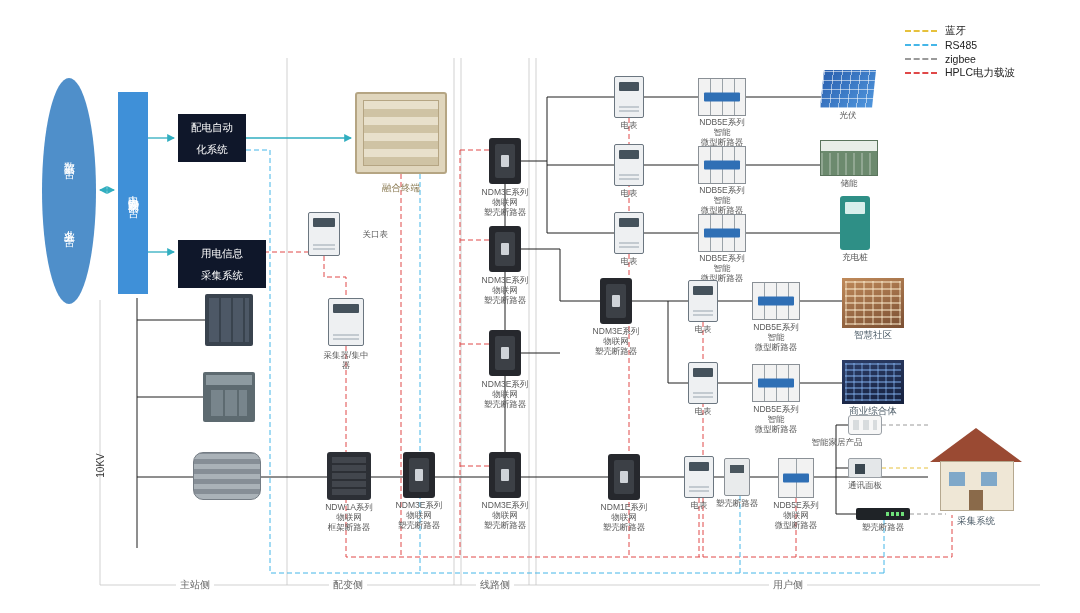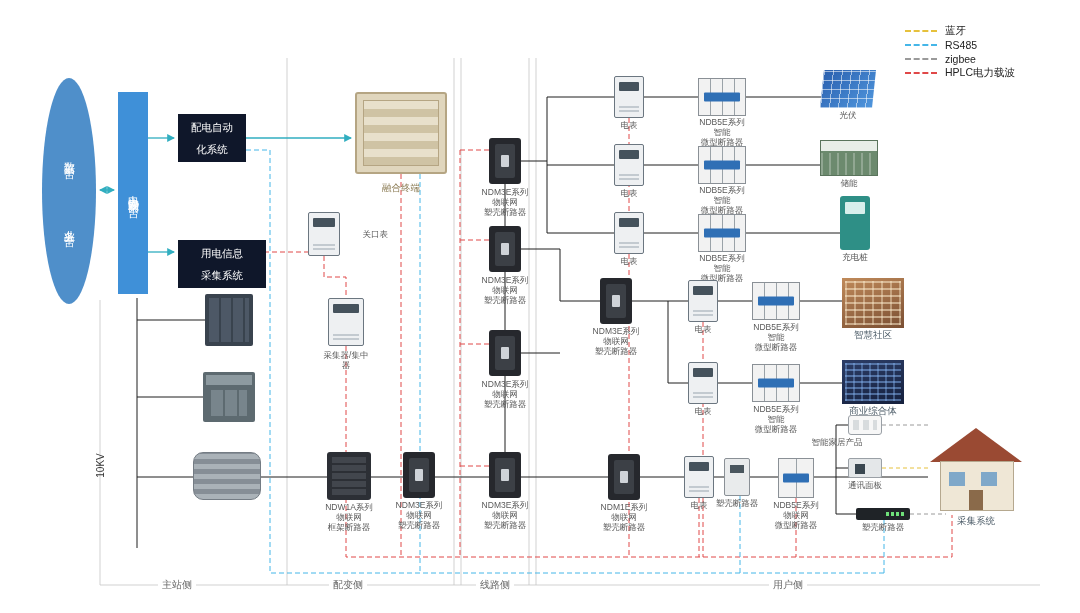--- a/index.html
+++ b/index.html
@@ -324,7 +324,7 @@
   </div>
   <div class="lbl big" style="left:944px;top:516px;width:64px">采集系统</div>
 
-  <div class="section-lbl" style="left:177px">主站侧</div>
+  <div class="section-lbl" style="left:195px">主站侧</div>
   <div class="section-lbl" style="left:348px">配变侧</div>
   <div class="section-lbl" style="left:495px">线路侧</div>
   <div class="section-lbl" style="left:788px">用户侧</div>

